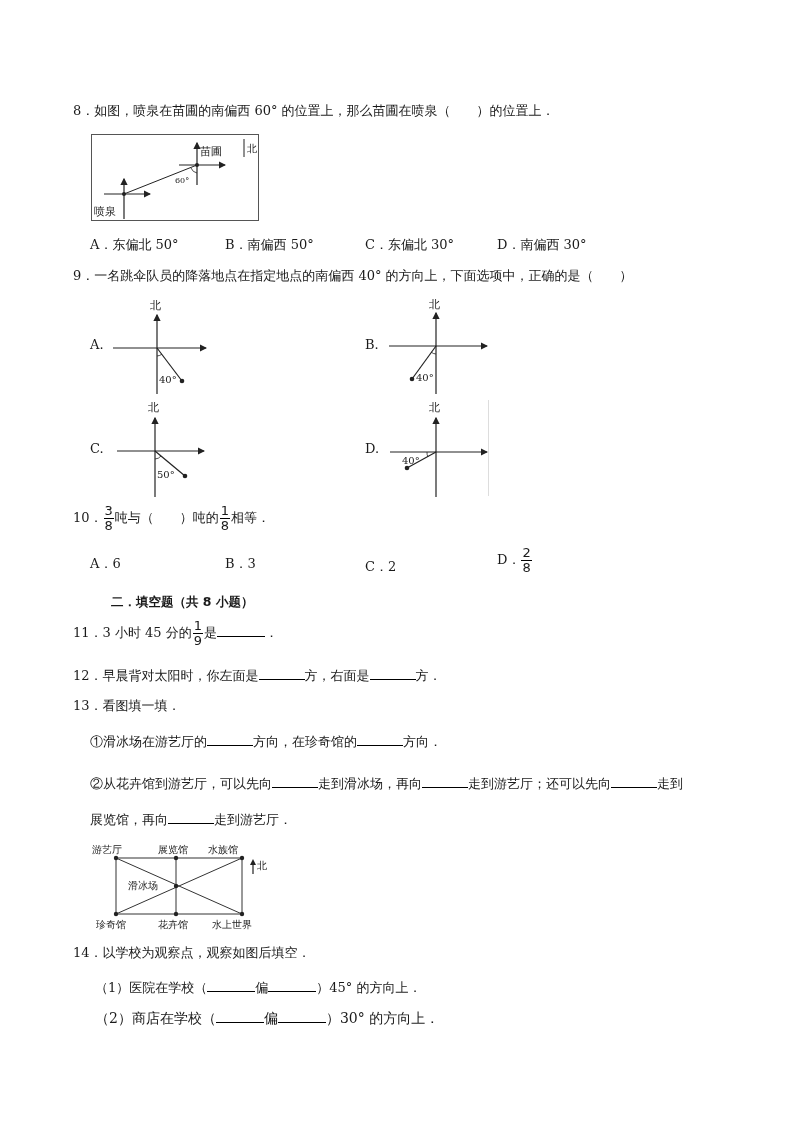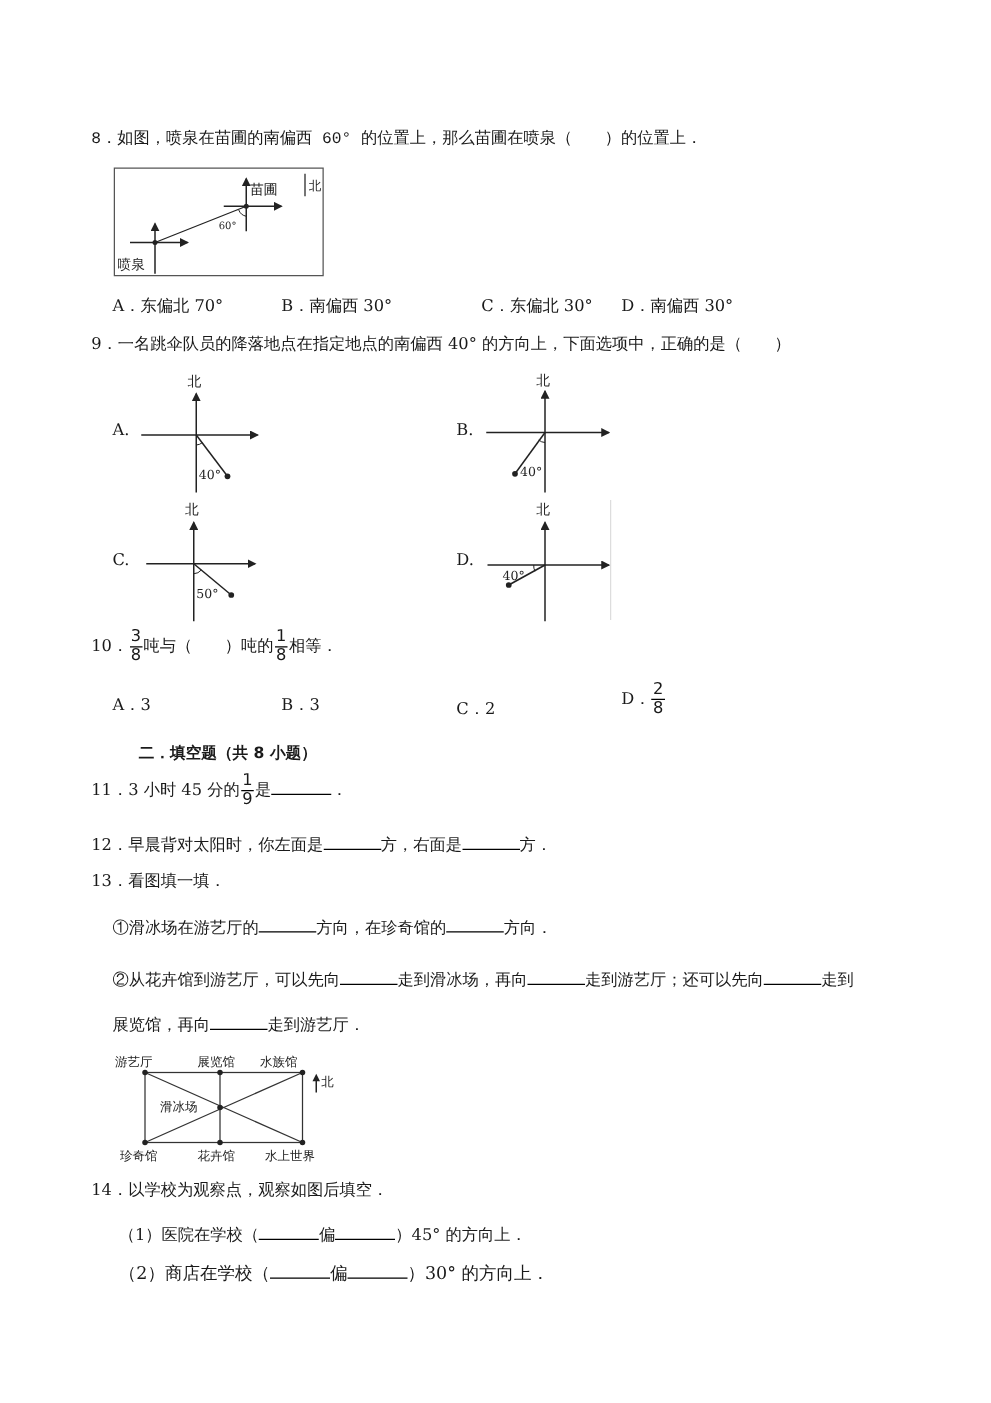--- a/index.html
+++ b/index.html
@@ -21,7 +21,7 @@
 </head>
 <body>
 
-<div class="line" style="top:102px;font-family:Liberation Mono, monospace;">8．如图，喷泉在苗圃的南偏西 60° 的位置上，那么苗圃在喷泉（　　）的位置上．</div>
+<div class="line" style="top:102px;">8．如图，喷泉在苗圃的南偏西 60° 的位置上，那么苗圃在喷泉（　　）的位置上．</div>
 
 <div class="abs" style="left:91px; top:134px; width:166px; height:85px; border:1px solid #555;">
   <svg width="166" height="85" viewBox="0 0 166 85">

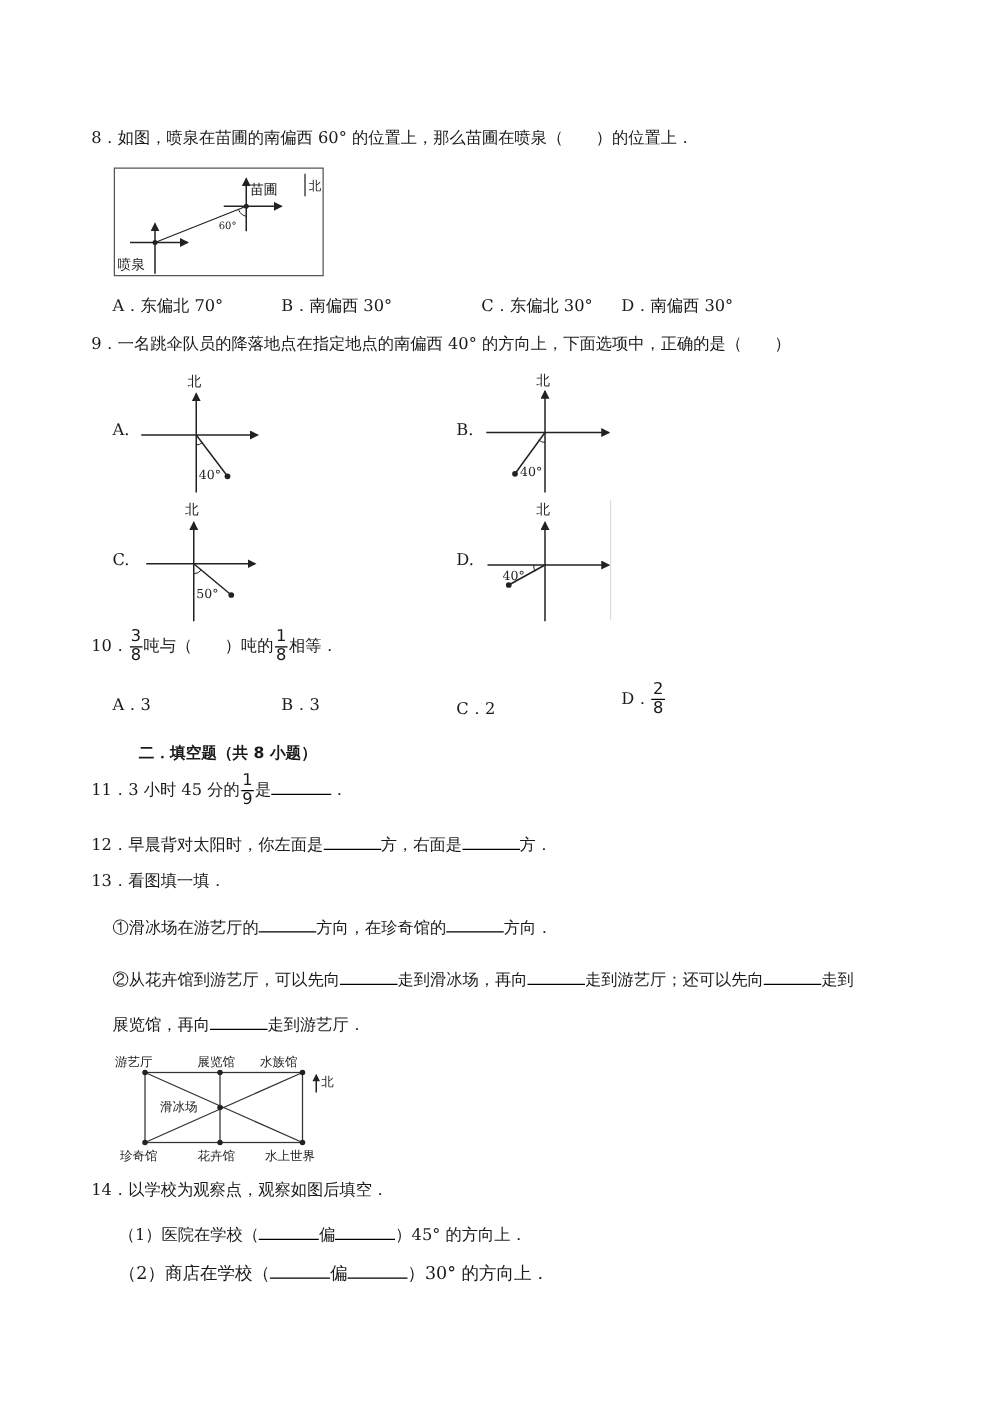--- a/index.html
+++ b/index.html
@@ -49,7 +49,7 @@
   </svg>
 </div>
 
-<div class="opt" style="left:90px; top:236px;">A．东偏北 70°</div>
+<div class="opt" style="left:90px; top:236px;">A．东偏北 50°</div>
 <div class="opt" style="left:225px; top:236px;">B．南偏西 30°</div>
 <div class="opt" style="left:385px; top:236px;">C．东偏北 30°</div>
 <div class="opt" style="left:497px; top:236px;">D．南偏西 30°</div>

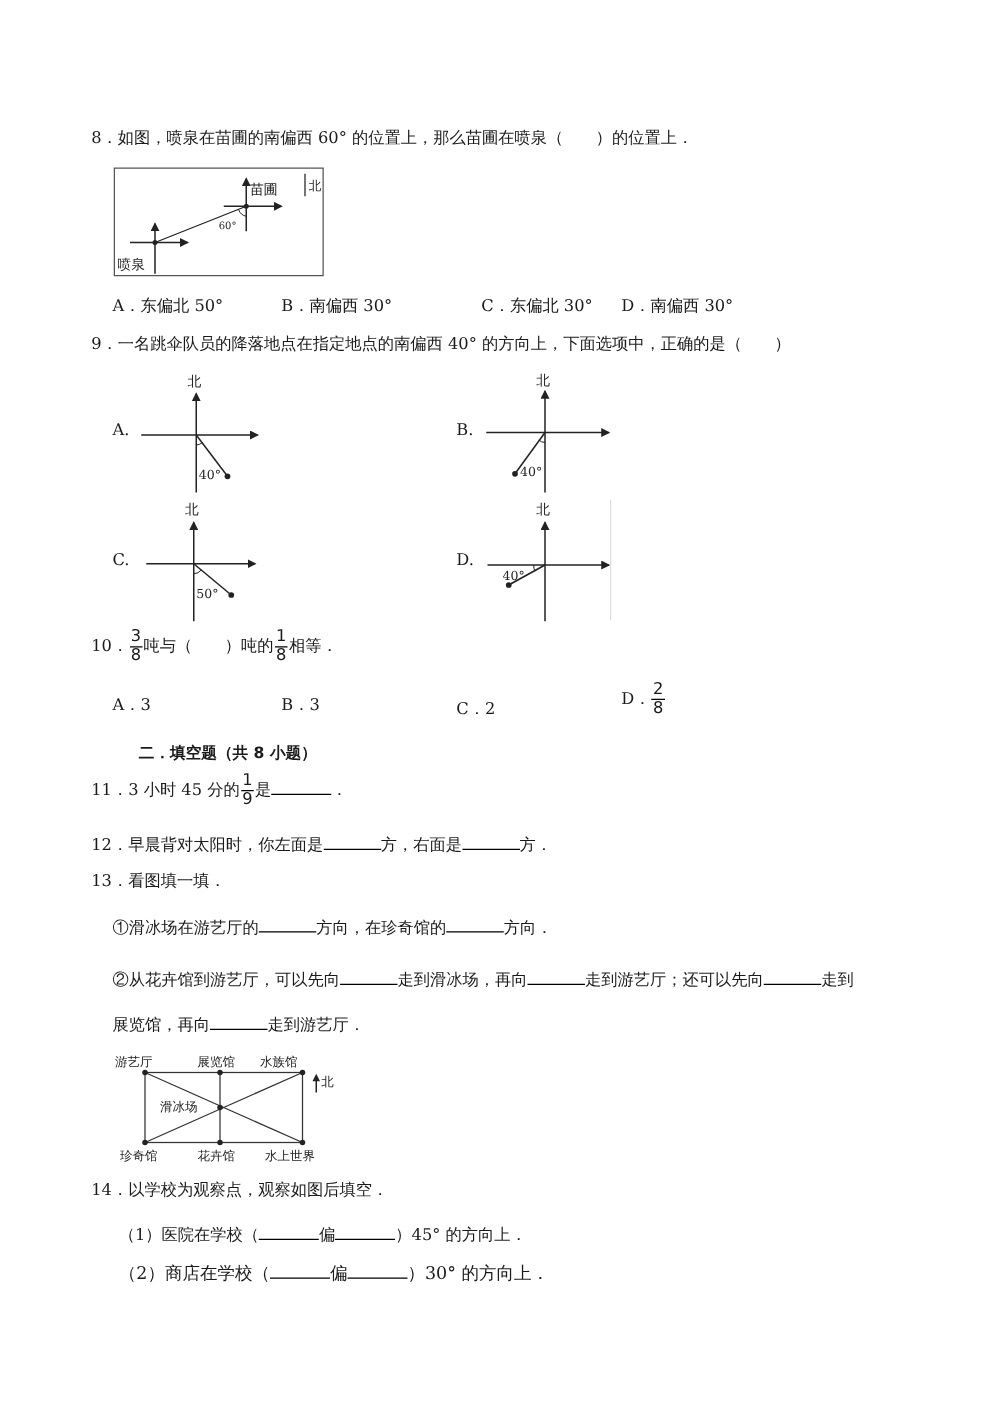--- a/index.html
+++ b/index.html
@@ -50,7 +50,7 @@
 </div>
 
 <div class="opt" style="left:90px; top:236px;">A．东偏北 50°</div>
-<div class="opt" style="left:225px; top:236px;">B．南偏西 30°</div>
+<div class="opt" style="left:225px; top:236px;">B．南偏西 50°</div>
 <div class="opt" style="left:385px; top:236px;">C．东偏北 30°</div>
 <div class="opt" style="left:497px; top:236px;">D．南偏西 30°</div>
 

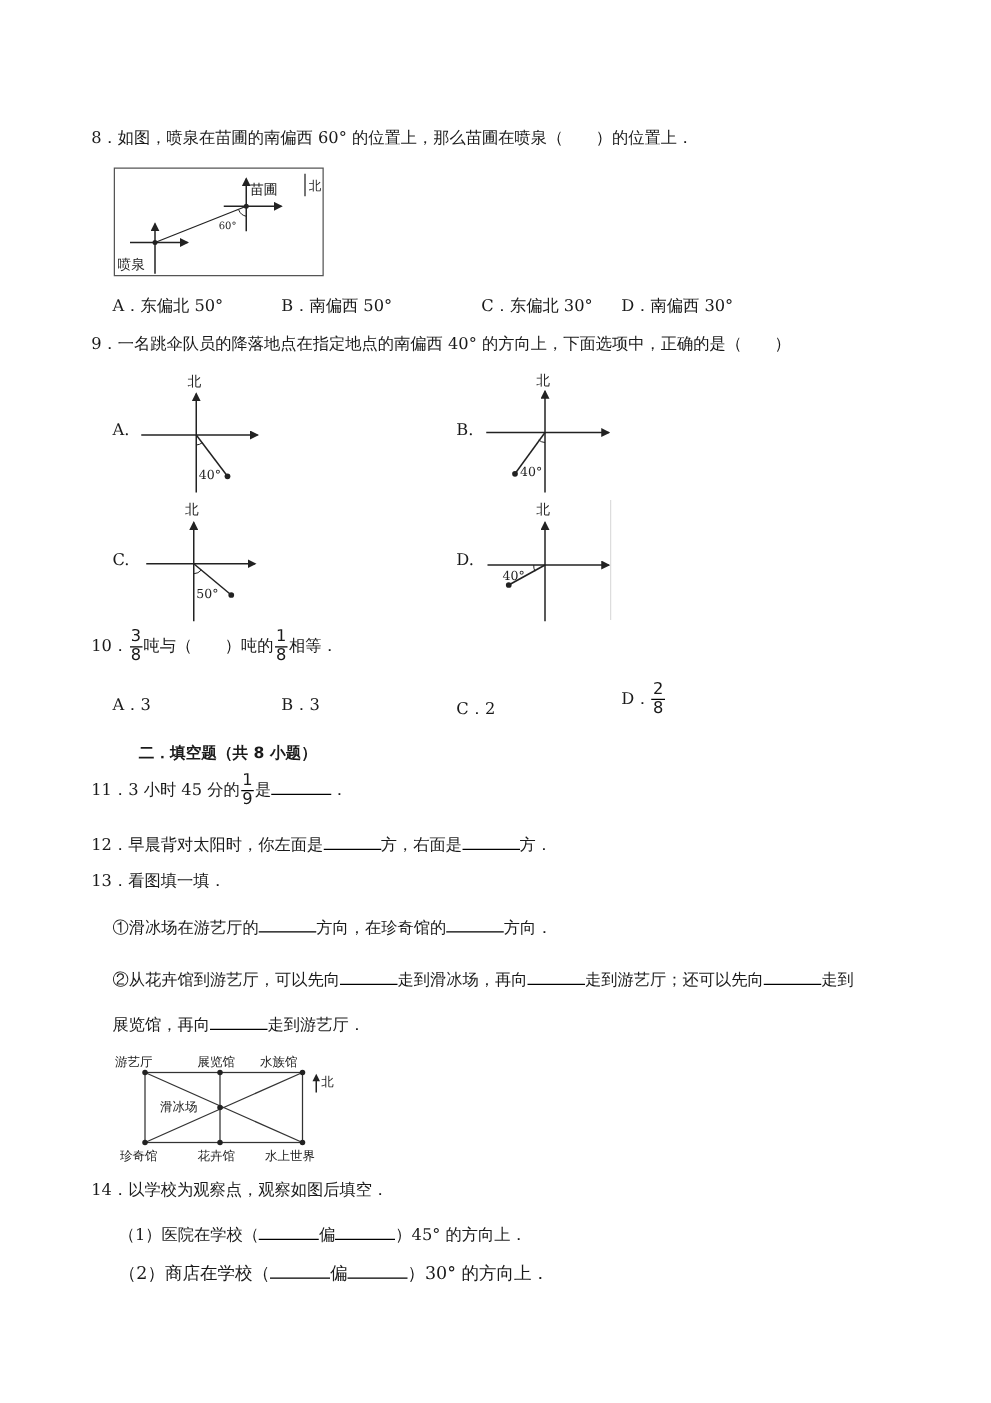--- a/index.html
+++ b/index.html
@@ -51,7 +51,7 @@
 
 <div class="opt" style="left:90px; top:236px;">A．东偏北 50°</div>
 <div class="opt" style="left:225px; top:236px;">B．南偏西 50°</div>
-<div class="opt" style="left:385px; top:236px;">C．东偏北 30°</div>
+<div class="opt" style="left:365px; top:236px;">C．东偏北 30°</div>
 <div class="opt" style="left:497px; top:236px;">D．南偏西 30°</div>
 
 <div class="line" style="top:267px;">9．一名跳伞队员的降落地点在指定地点的南偏西 40° 的方向上，下面选项中，正确的是（　　）</div>

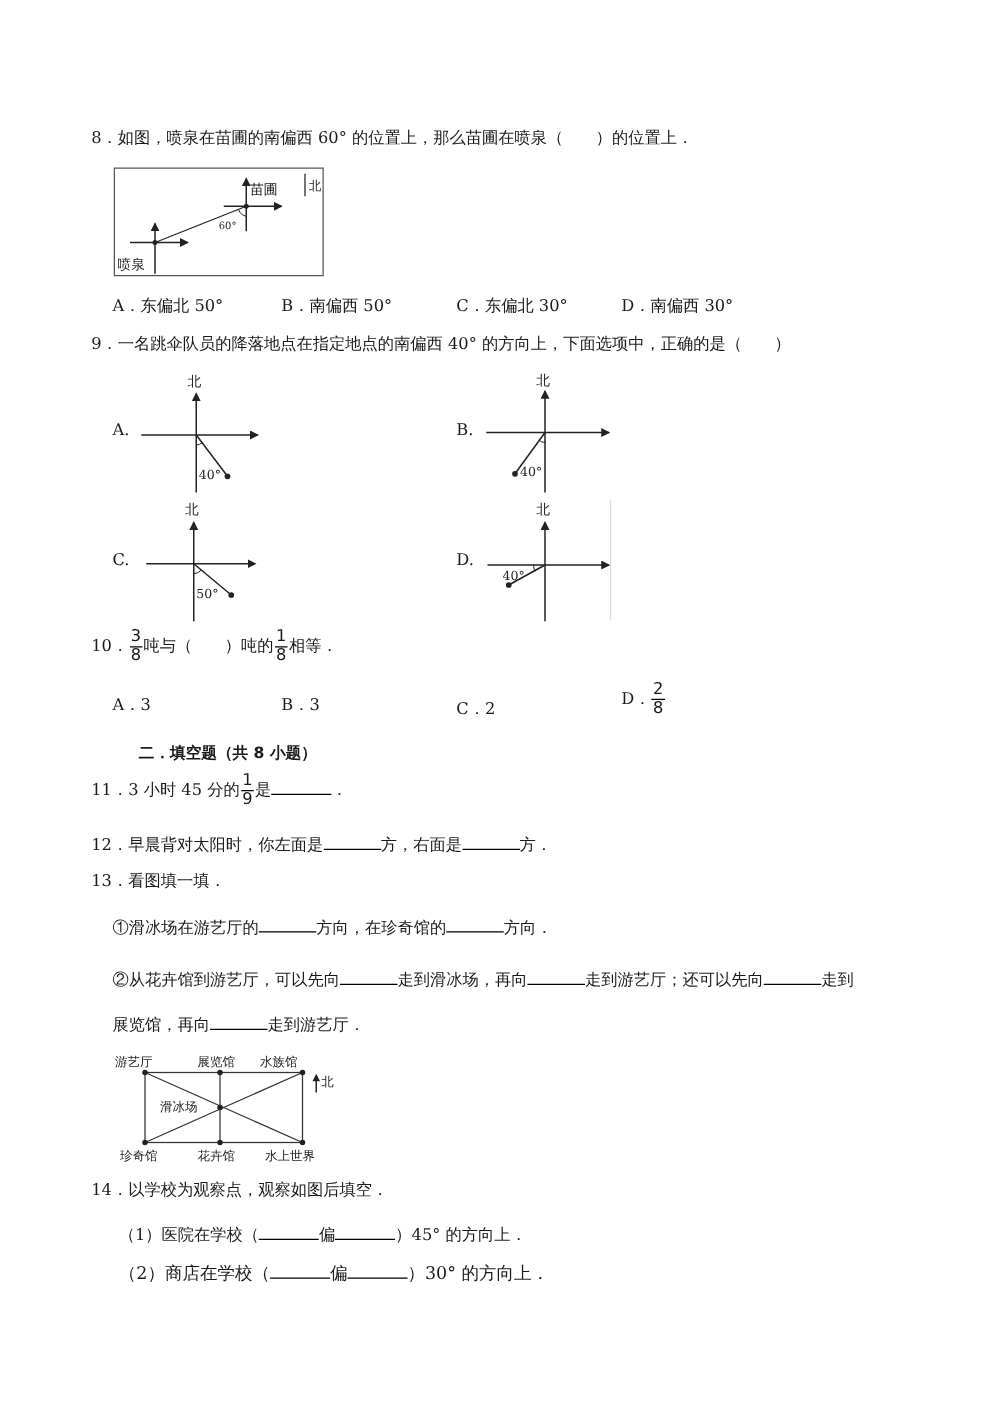--- a/index.html
+++ b/index.html
@@ -124,7 +124,7 @@
 <div class="line" style="top:503px; line-height:30px;">
   <span>10．</span><span class="frac"><span class="num">3</span><span class="den">8</span></span><span>吨与（　　）吨的</span><span class="frac"><span class="num">1</span><span class="den">8</span></span><span>相等．</span>
 </div>
-<div class="opt" style="left:90px; top:555px;">A．3</div>
+<div class="opt" style="left:90px; top:555px;">A．6</div>
 <div class="opt" style="left:225px; top:555px;">B．3</div>
 <div class="opt" style="left:365px; top:558px;">C．2</div>
 <div class="opt" style="left:497px; top:545px; line-height:30px;">

